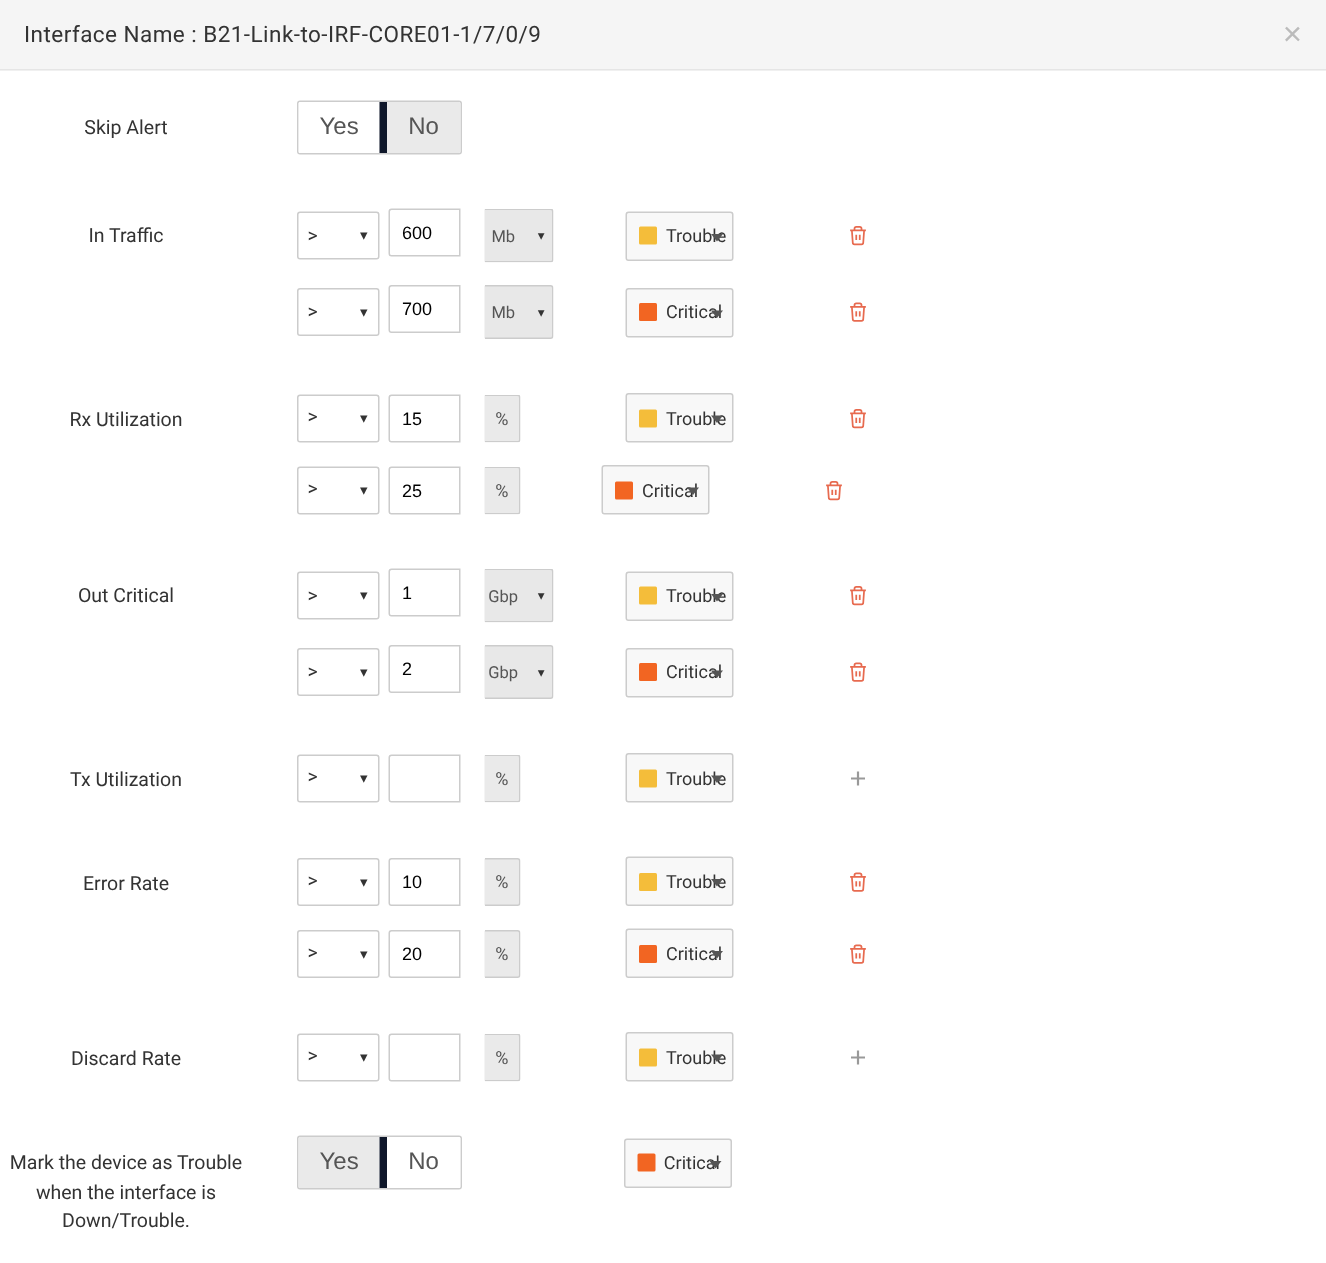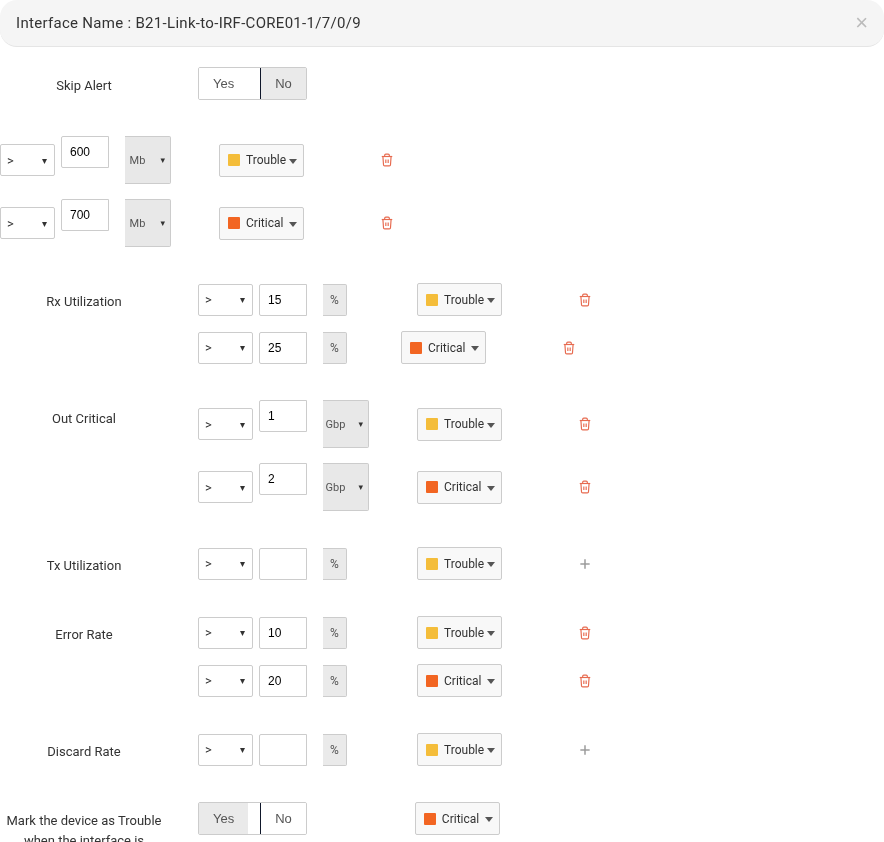--- a/index.html
+++ b/index.html
@@ -17,7 +17,6 @@
       display: flex;
       justify-content: space-between;
       align-items: center;
-      border-radius: 17px;
     }
     .header-title {
       font-size: 15px;

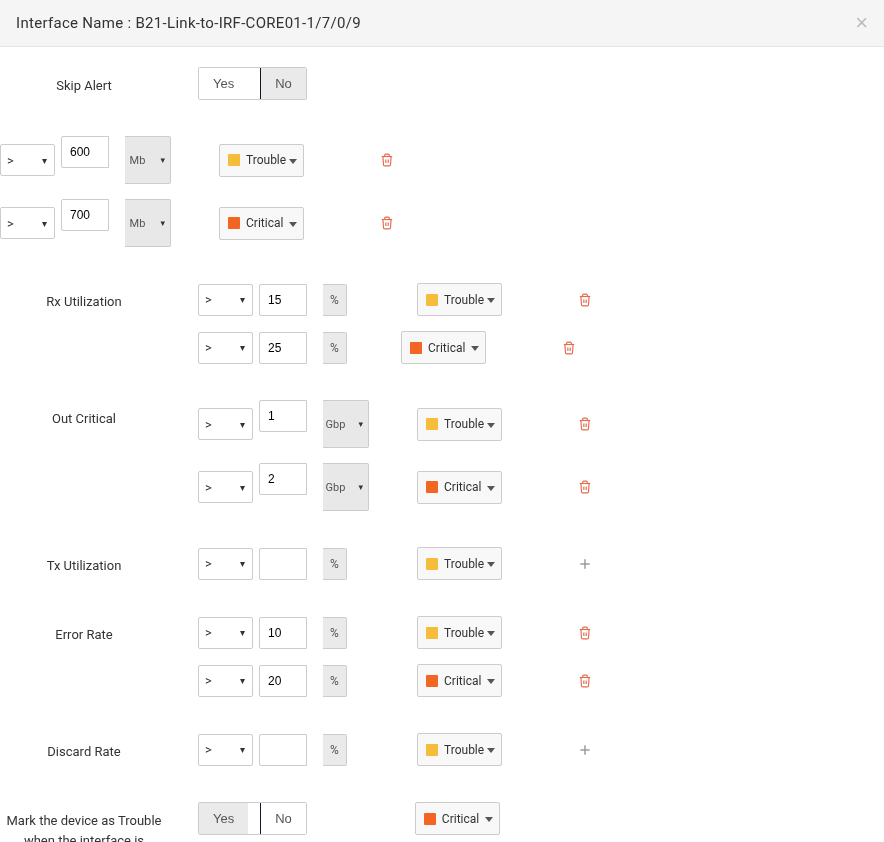--- a/index.html
+++ b/index.html
@@ -68,7 +68,7 @@
     }
     .toggle-btn {
       padding: 8px 14px;
-      font-size: 13px;
+      font-size: 16px;
       background: #fff;
       border: none;
       cursor: pointer;

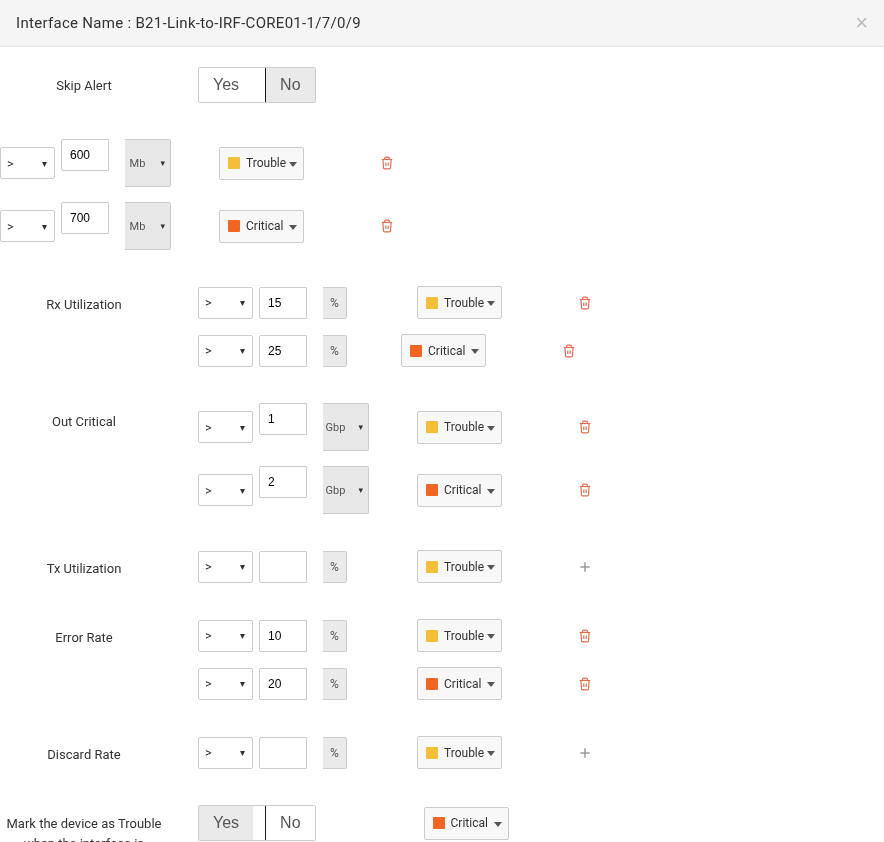--- a/index.html
+++ b/index.html
@@ -77,7 +77,7 @@
     .toggle-btn.active {
       background: #eaeaea;
     }
-    .toggle-btn + .toggle-btn { border-left: 1px solid #0f172a; margin-left: 12px; }
+    .toggle-btn + .toggle-btn { border-left: 5px solid #0f172a; }
     .op-select {
       width: 55px;
       height: 32px;

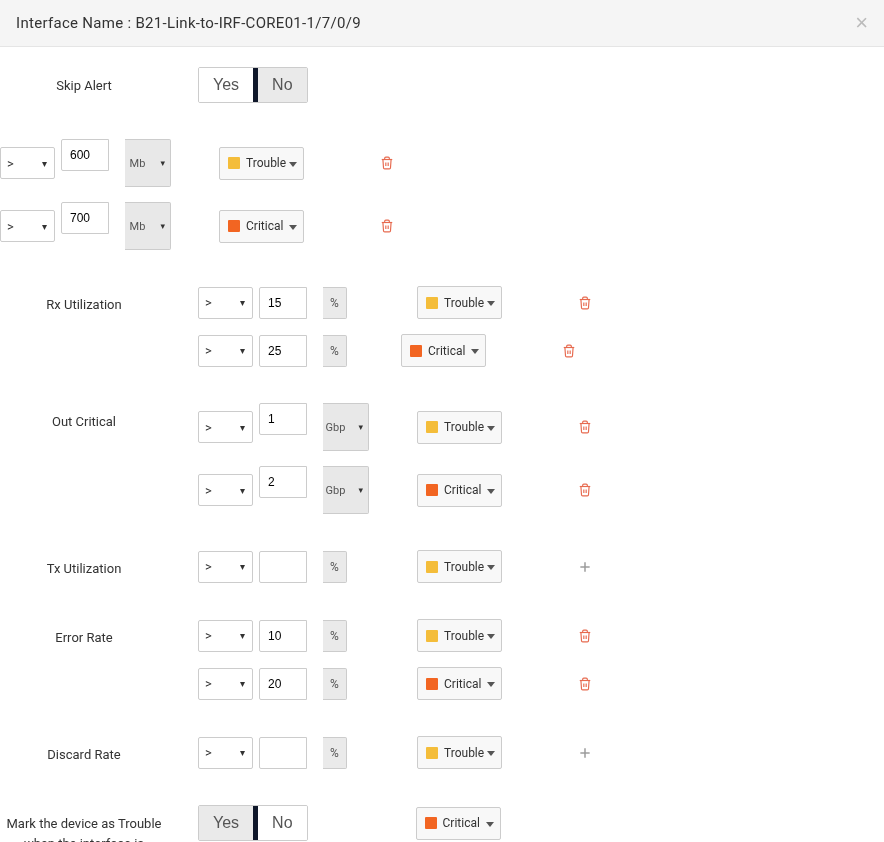--- a/index.html
+++ b/index.html
@@ -222,6 +222,7 @@
   <div class="block-gap"></div>
 
   <div class="field-block">
+    <div class="field-label">In Traffic</div>
     <div class="field-controls">
       <div class="row">
         <div class="op-select">&gt;</div>

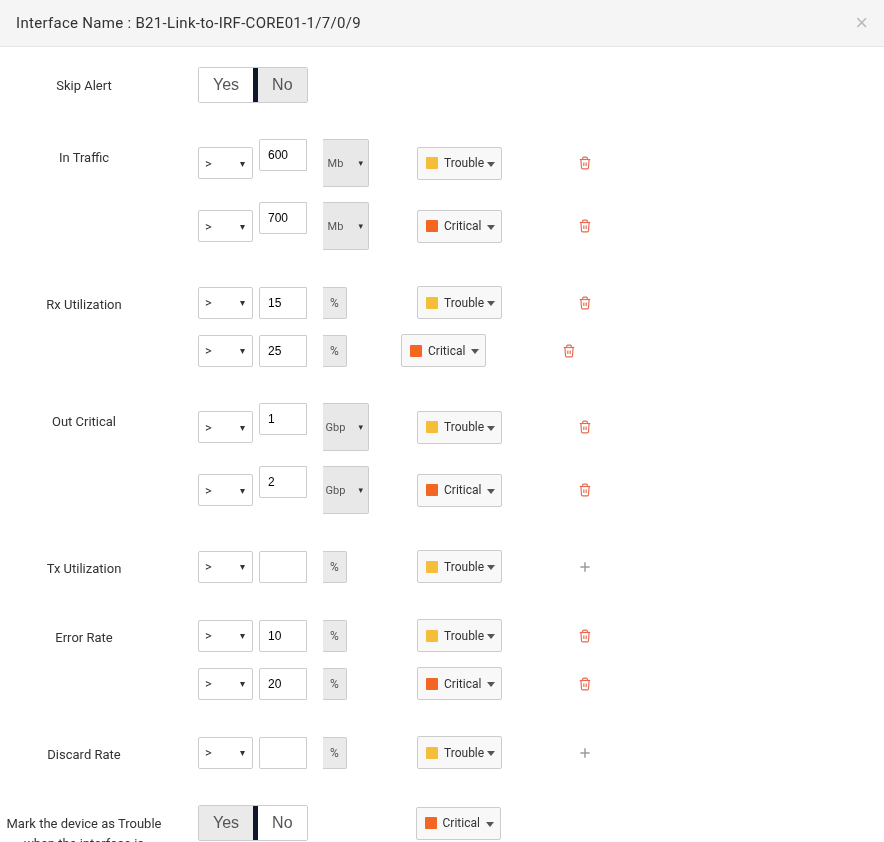--- a/index.html
+++ b/index.html
@@ -116,7 +116,7 @@
     }
     .unit-select {
       width: 46px;
-      height: 48px;
+      height: 36px;
       border: 1px solid #ccc;
       border-left: none;
       border-radius: 0 2px 2px 0;

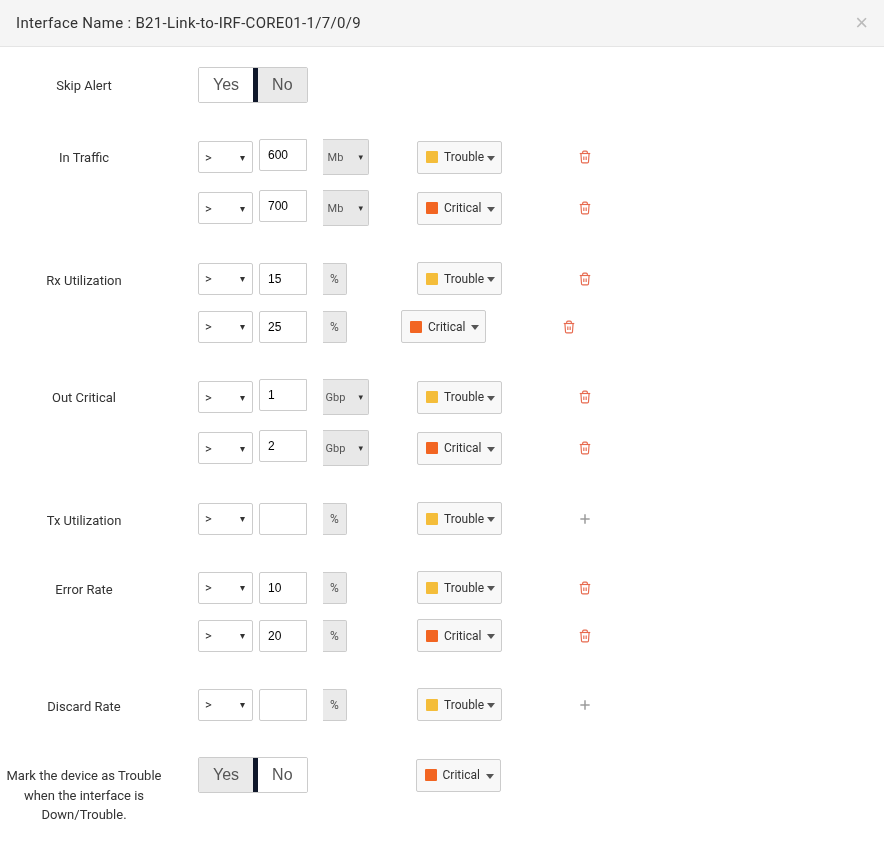--- a/index.html
+++ b/index.html
@@ -152,7 +152,7 @@
       color: #555;
     }
     .severity-box {
-      width: 85px;
+      width: 72px;
       height: 33px;
       border: 1px solid #ccc;
       border-radius: 2px;

